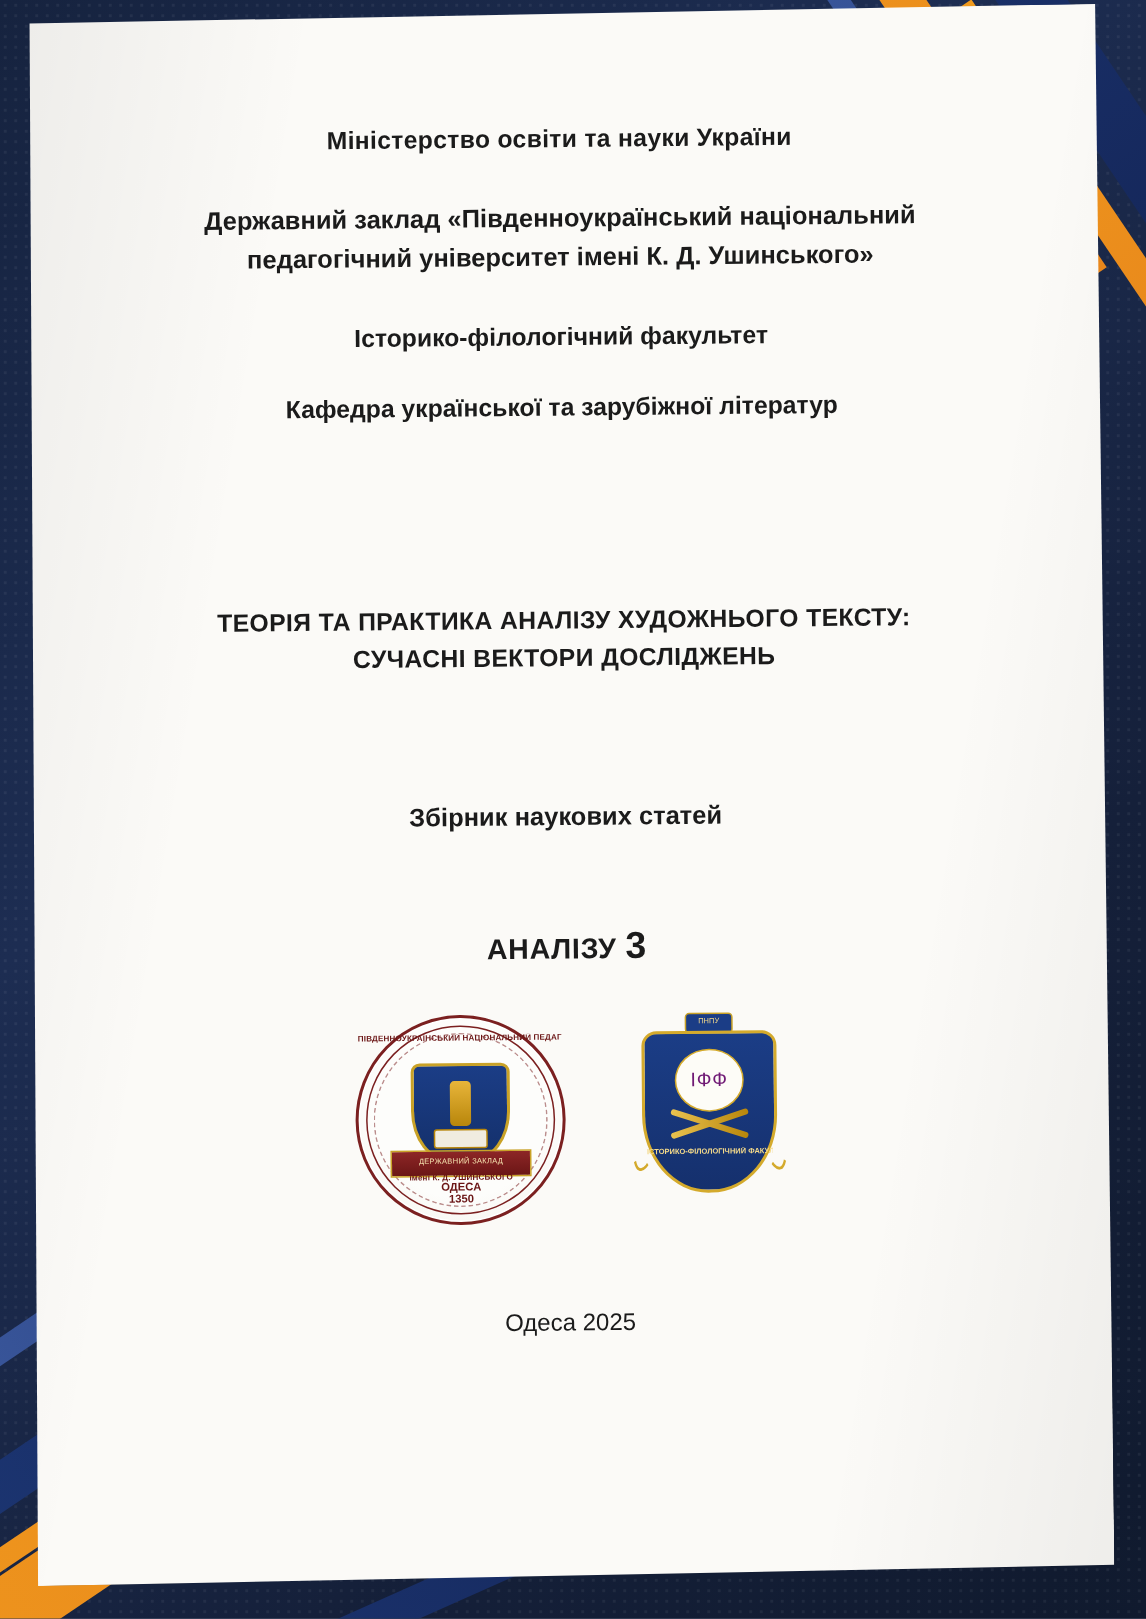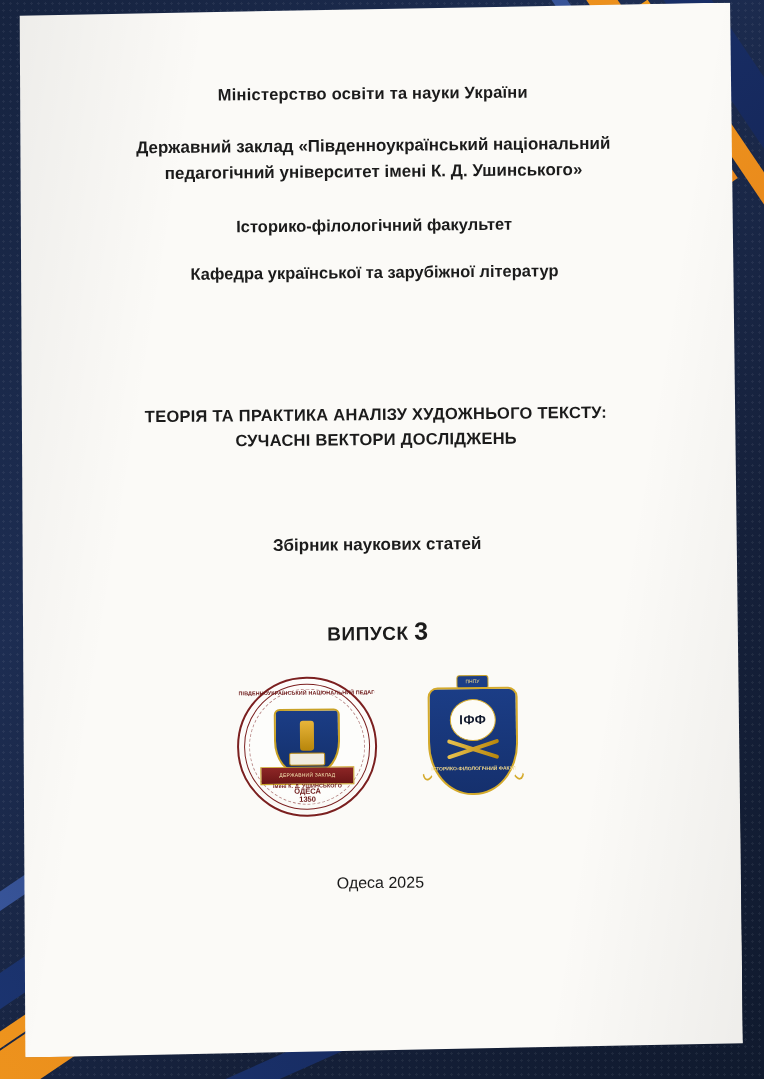--- a/index.html
+++ b/index.html
@@ -364,7 +364,7 @@
     <div class="subtitle">Збірник наукових статей</div>
 
     <div class="issue">
-      <span>ВИПУСК</span>
+      <span>АНАЛІЗУ</span>
       <span class="num">3</span>
     </div>
 

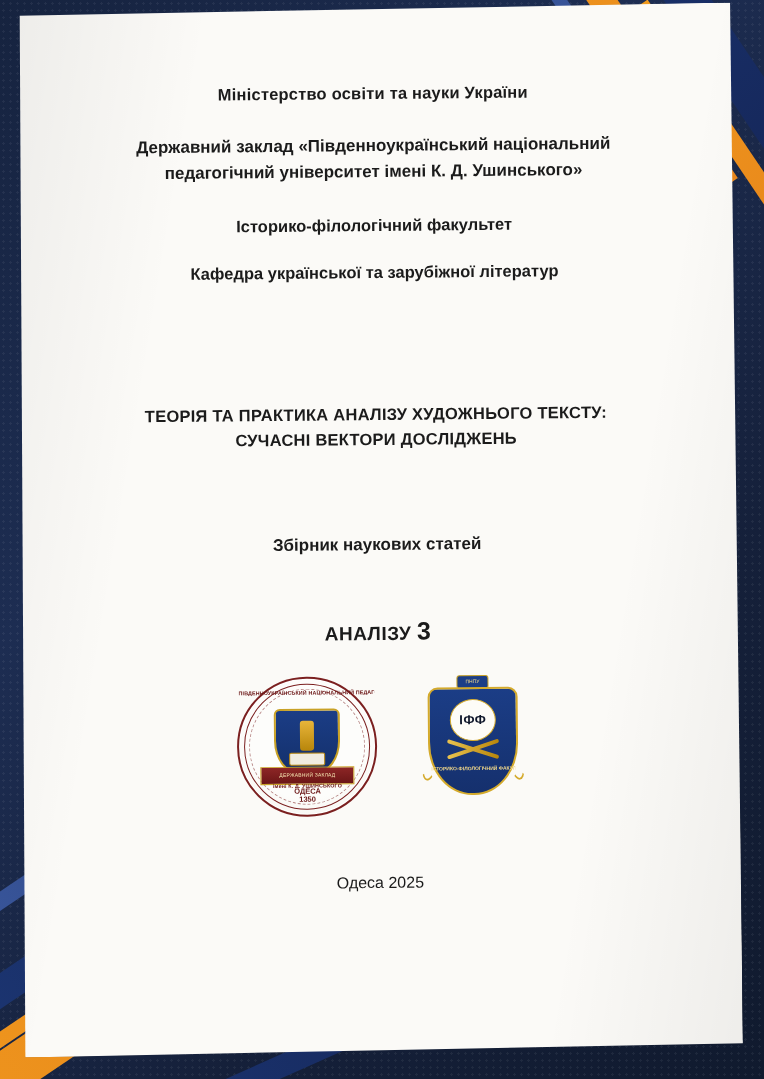--- a/index.html
+++ b/index.html
@@ -277,9 +277,9 @@
     background: #fdfcf7;
     border: 1px solid #d4aa2c;
     border-radius: 50%;
-    color: #0f172a;
+    color: #701a75;
     font-size: 13px;
-    font-weight: bold;
+    font-weight: normal;
     line-height: 40px;
     letter-spacing: .5px;
   }

